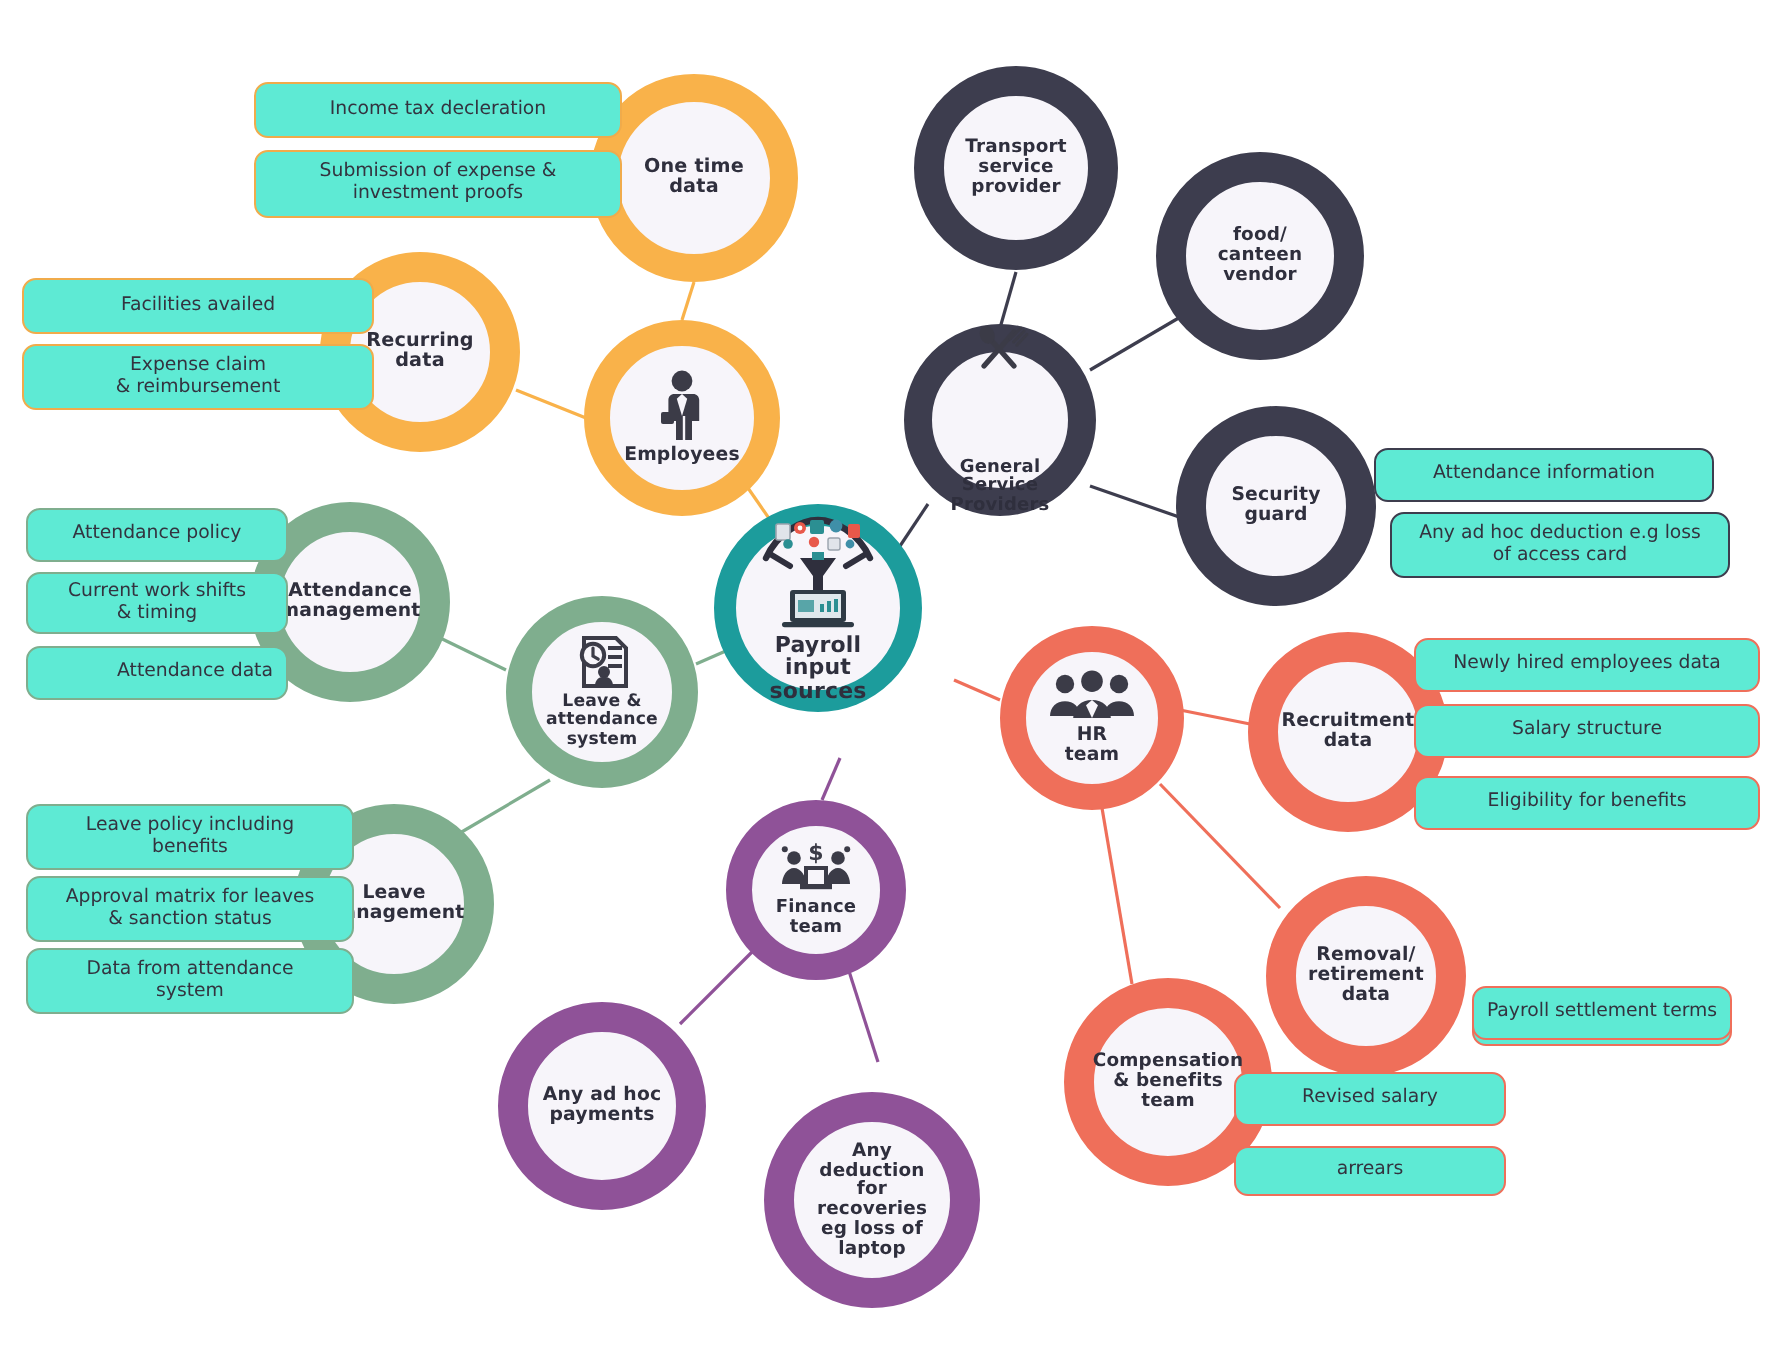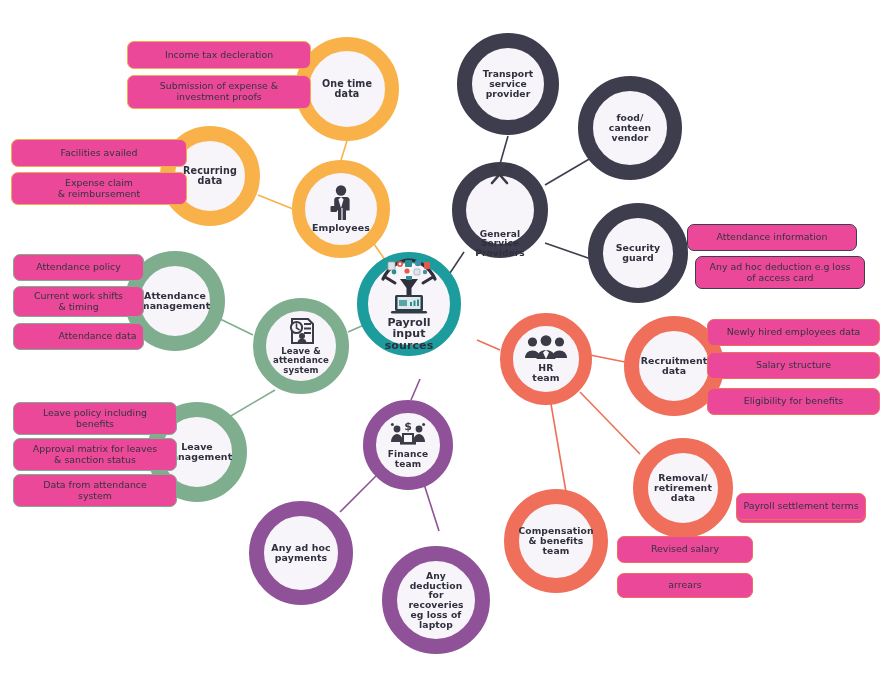--- a/index.html
+++ b/index.html
@@ -12,7 +12,7 @@
   .node .cap{color:#2f2f3d;line-height:1.06;letter-spacing:.1px;font-weight:600;
              padding:0 4px;white-space:pre-line;}
   .node .glyph{display:block;line-height:0;margin-bottom:2px;}
-  .lbl{position:absolute;box-sizing:border-box;background:#ec4899;border-radius:7px;
+  .lbl{position:absolute;box-sizing:border-box;background:#5eead4;border-radius:7px;
        border:1px solid #c8c8d0;display:flex;align-items:center;justify-content:center;
        text-align:center;color:#33333f;line-height:1.16;font-size:9.4px;
        padding:2px 6px;white-space:pre-line;}

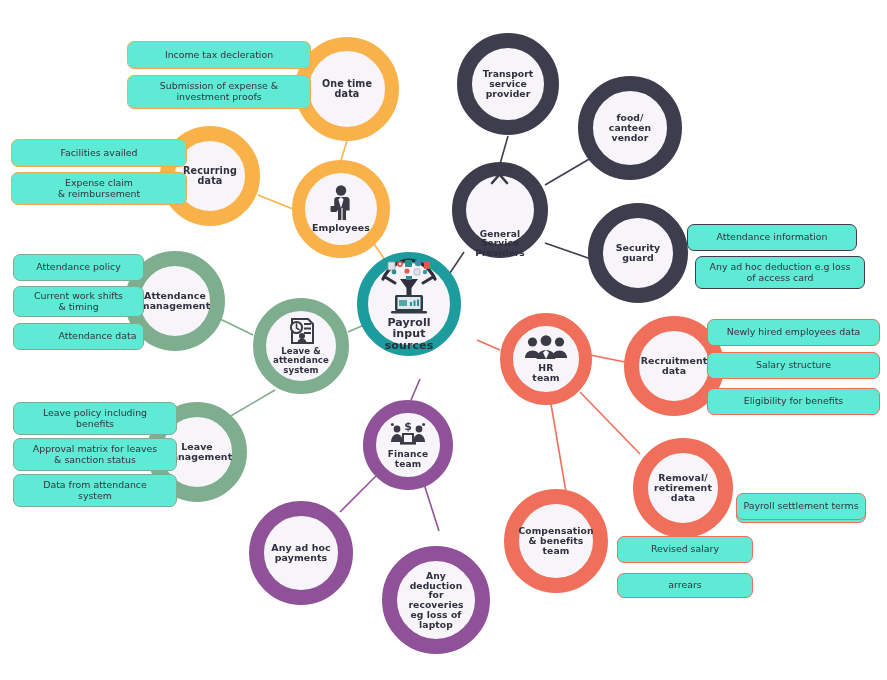--- a/index.html
+++ b/index.html
@@ -219,7 +219,7 @@
 data</span>
   </div>
 
-  <div class="node" style="left:504px;top:489px;width:104px;height:104px;border:15px solid #ef6f5a;">
+  <div class="node" style="left:532px;top:489px;width:104px;height:104px;border:15px solid #ef6f5a;">
     <span class="cap" style="font-size:9.2px;">Compensation
 &amp; benefits
 team</span>

